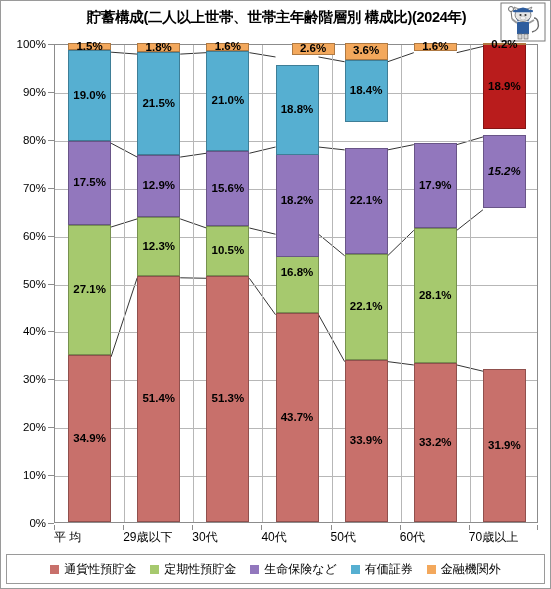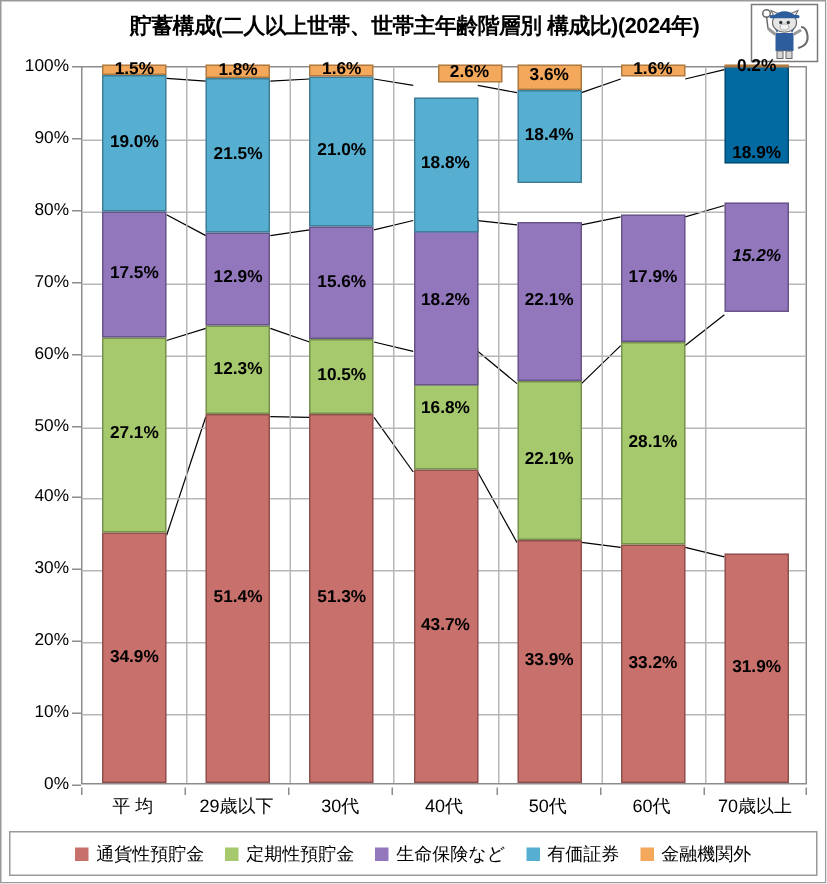--- a/index.html
+++ b/index.html
@@ -387,7 +387,7 @@
         <div class="seg" style="top: 91.968px; height: 72.808px; background: rgb(146, 119, 189); font-style: italic;">
           <span class="seg-label">15.2%</span>
         </div>
-        <div class="seg" style="top: 1.437px; height: 65px; background: #0369a1; align-items: flex-end;">
+        <div class="seg" style="top: 1.437px; height: 85px; background: #b91c1c;">
           <span class="seg-label">18.9%</span>
         </div>
         <div class="seg" style="top: 0.479px; height: 0.958px; background: rgb(243, 168, 92);">

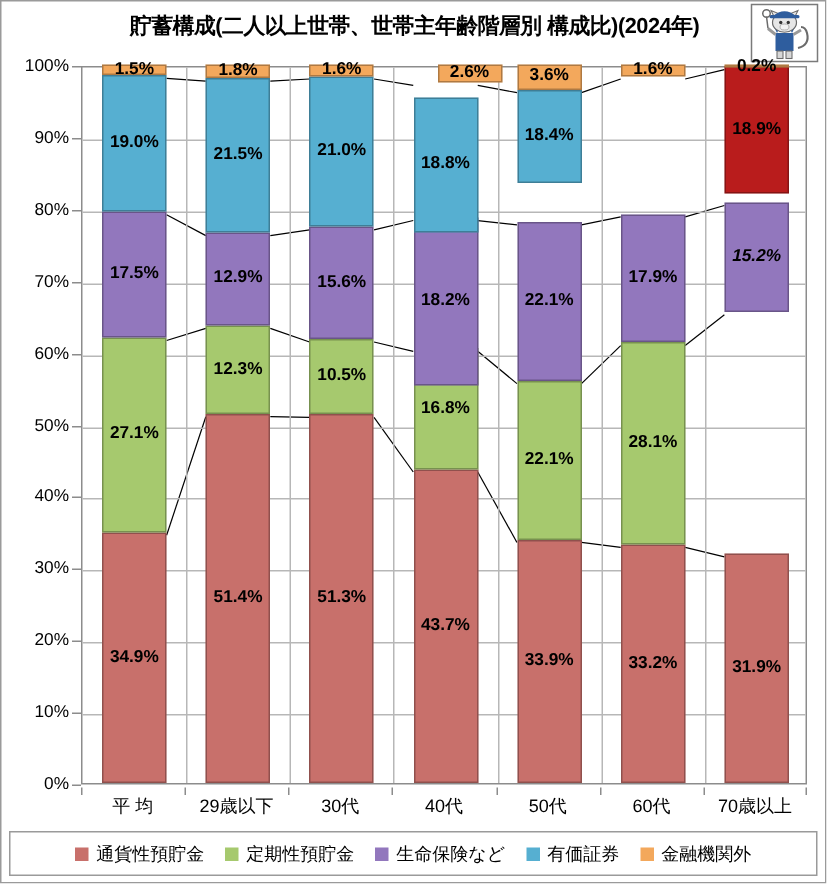--- a/index.html
+++ b/index.html
@@ -100,7 +100,7 @@
   .xtick-label {
     position: absolute;
     top: 4px;
-    text-align: center;
+    text-align: left;
     font-size: 12px;
     color: #000000;
     white-space: nowrap;

